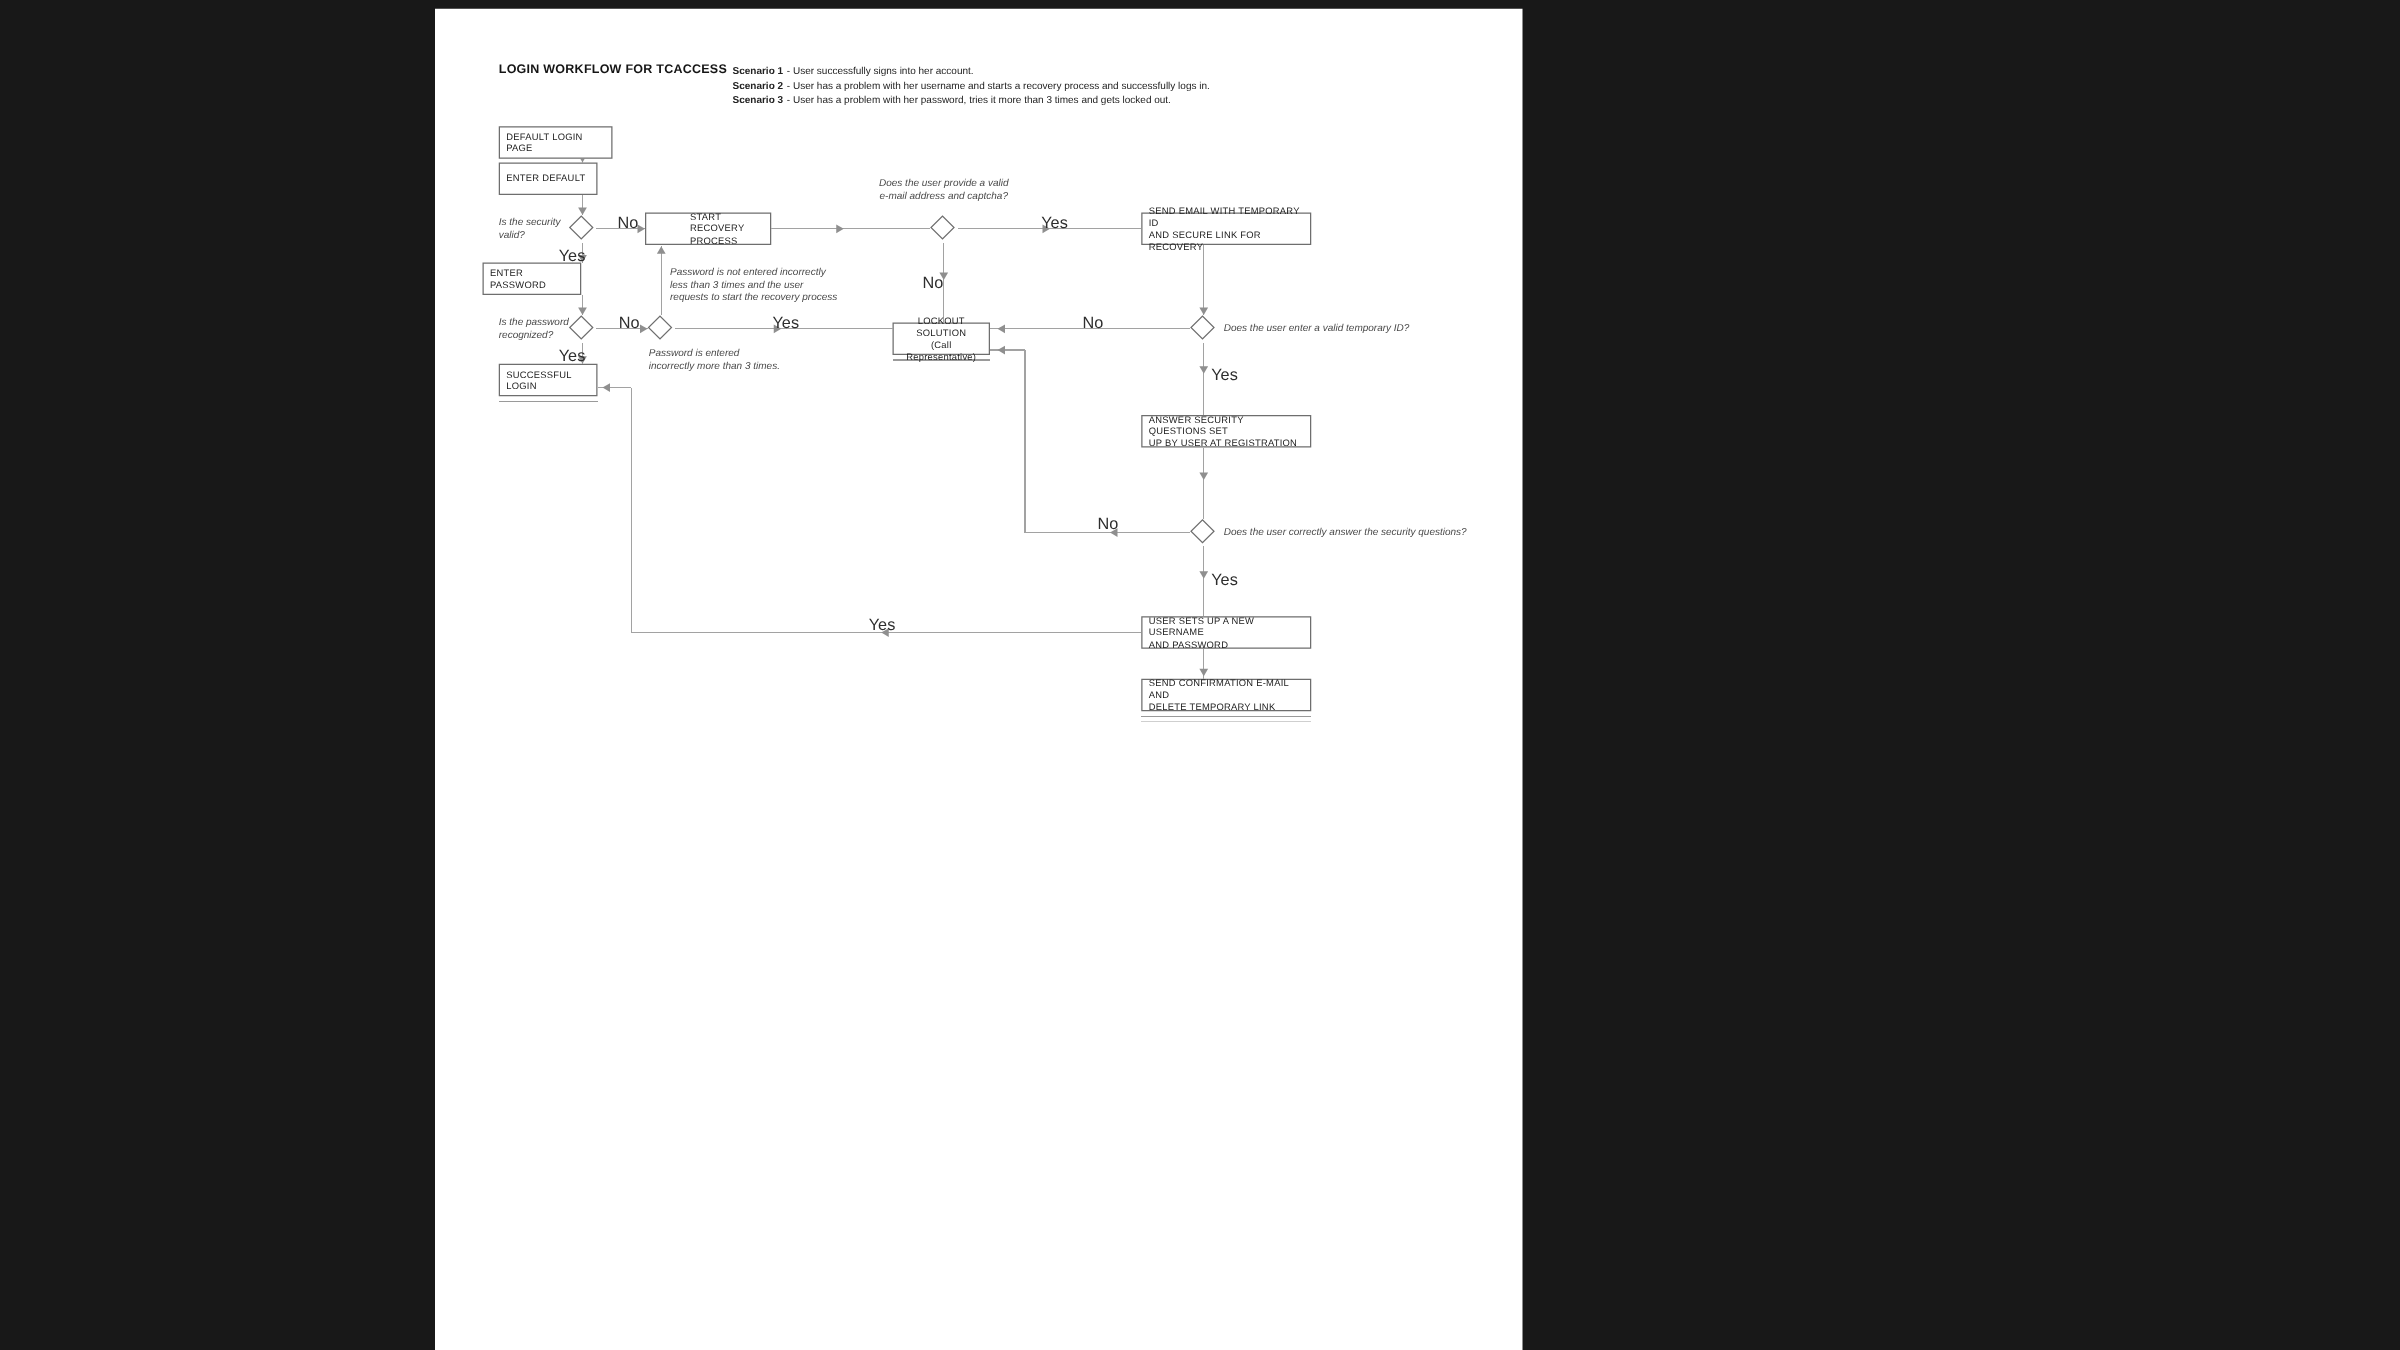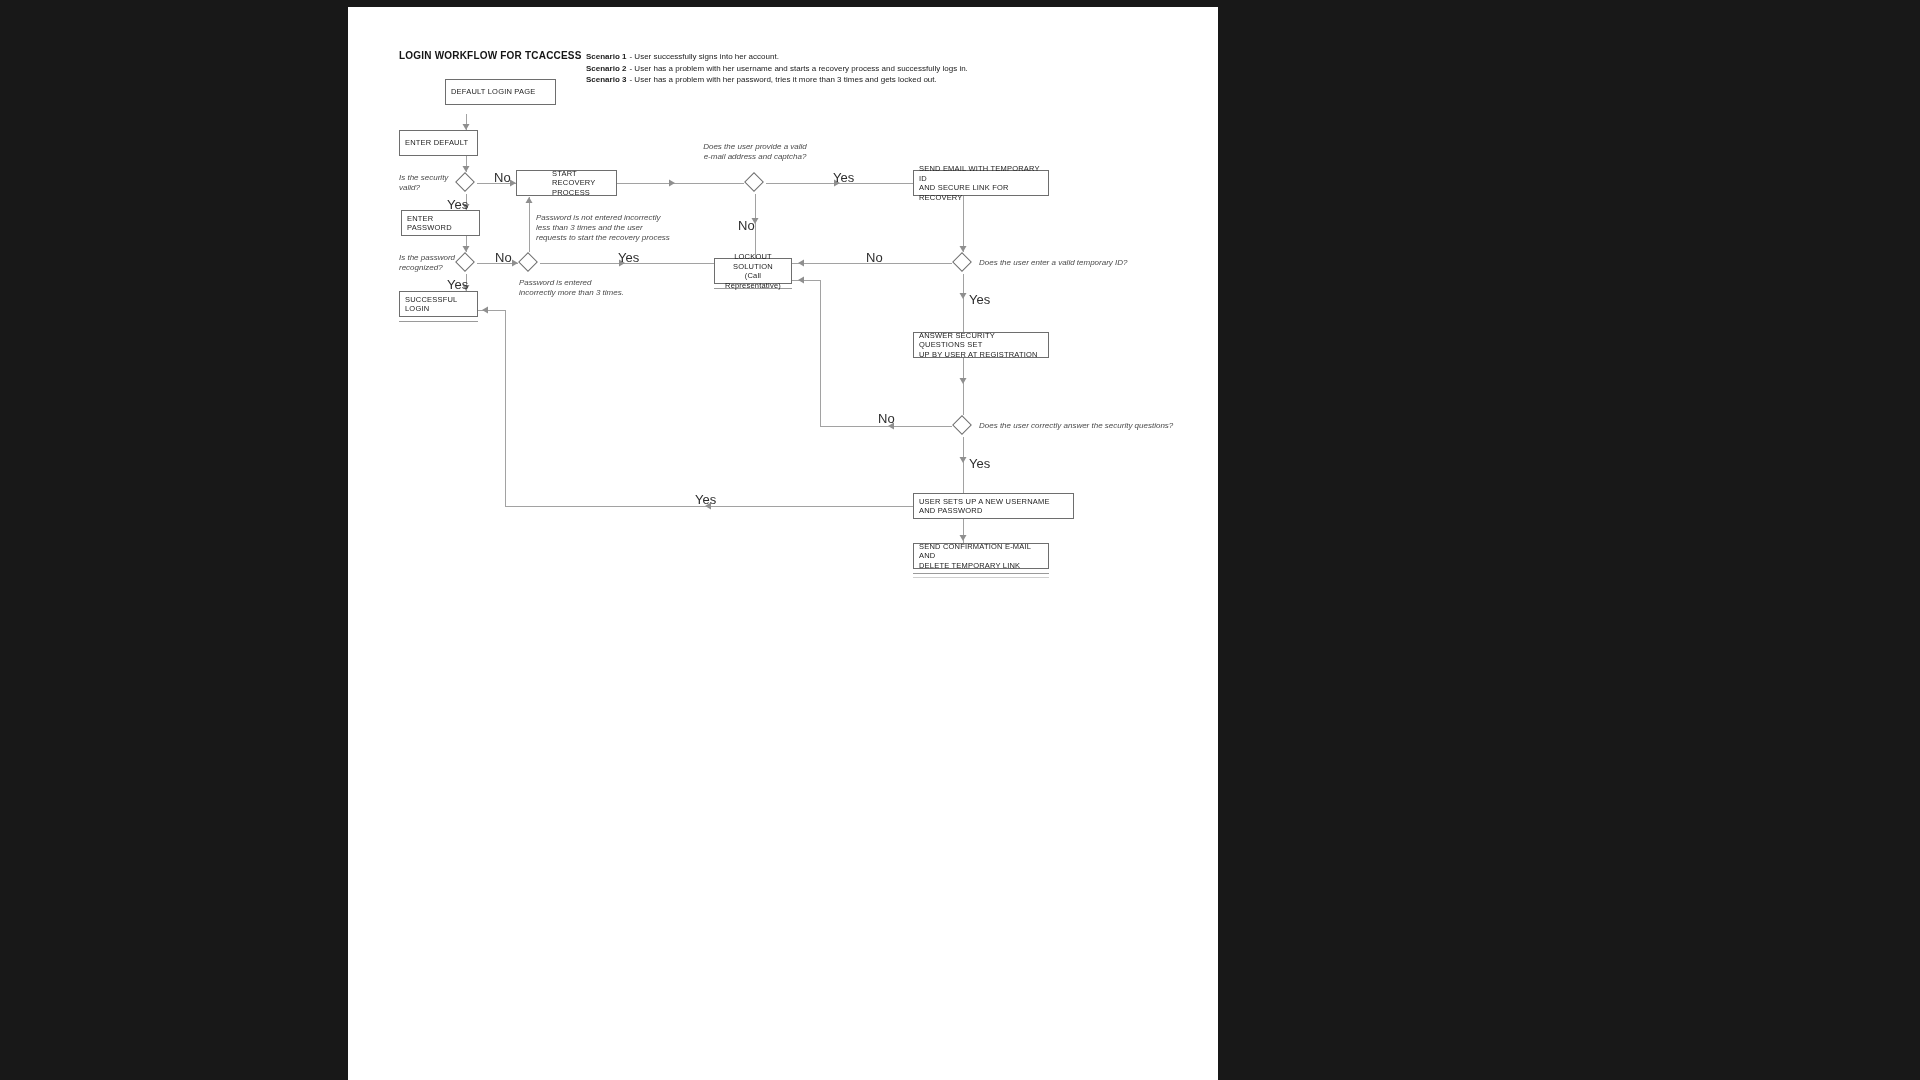--- a/index.html
+++ b/index.html
@@ -124,7 +124,7 @@
     </div>
   </div>
 
-  <div class="node" style="left:51px;  top:72px;  width:111px;  height:26px;margin-left:46px;">DEFAULT LOGIN PAGE</div>
+  <div class="node" style="left:51px;  top:94px;  width:91px;  height:26px;">DEFAULT LOGIN PAGE</div>
   <div class="node" style="left:51px;  top:123px; width:79px;  height:26px;">ENTER DEFAULT</div>
   <div class="node" style="left:168px; top:163px; width:101px;  height:26px;padding-left:35px;">START RECOVERY
 PROCESS</div>

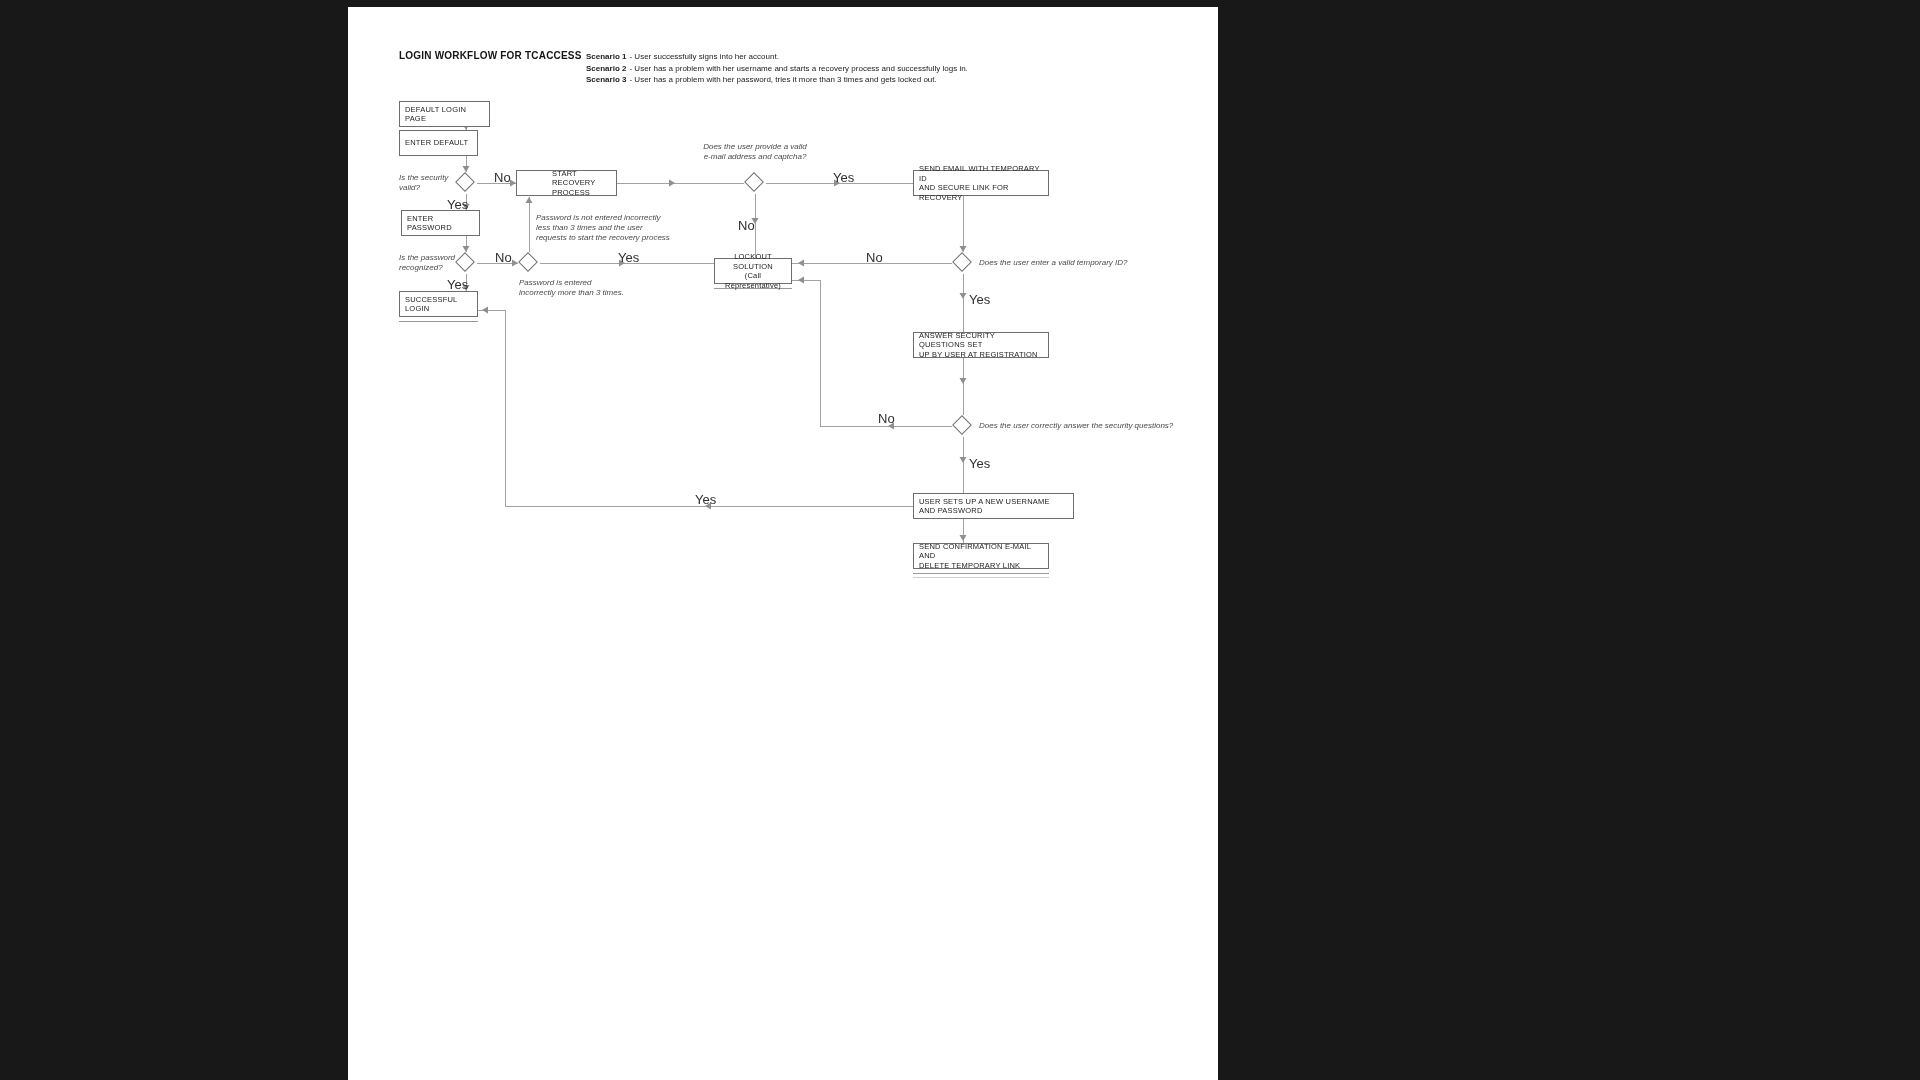--- a/index.html
+++ b/index.html
@@ -130,7 +130,7 @@
 PROCESS</div>
   <div class="node" style="left:565px; top:163px; width:136px; height:26px;">SEND EMAIL WITH TEMPORARY ID
 AND SECURE LINK FOR RECOVERY</div>
-  <div class="node" style="left:53px;  top:203px; width:79px;  height:26px;">ENTER PASSWORD</div>
+  <div class="node" style="left:38px;  top:203px; width:79px;  height:26px;">ENTER PASSWORD</div>
   <div class="node center" style="left:366px; top:251px; width:78px; height:26px;">LOCKOUT SOLUTION
 (Call Representative)</div>
   <div class="node" style="left:51px;  top:284px; width:79px;  height:26px;">SUCCESSFUL LOGIN</div>

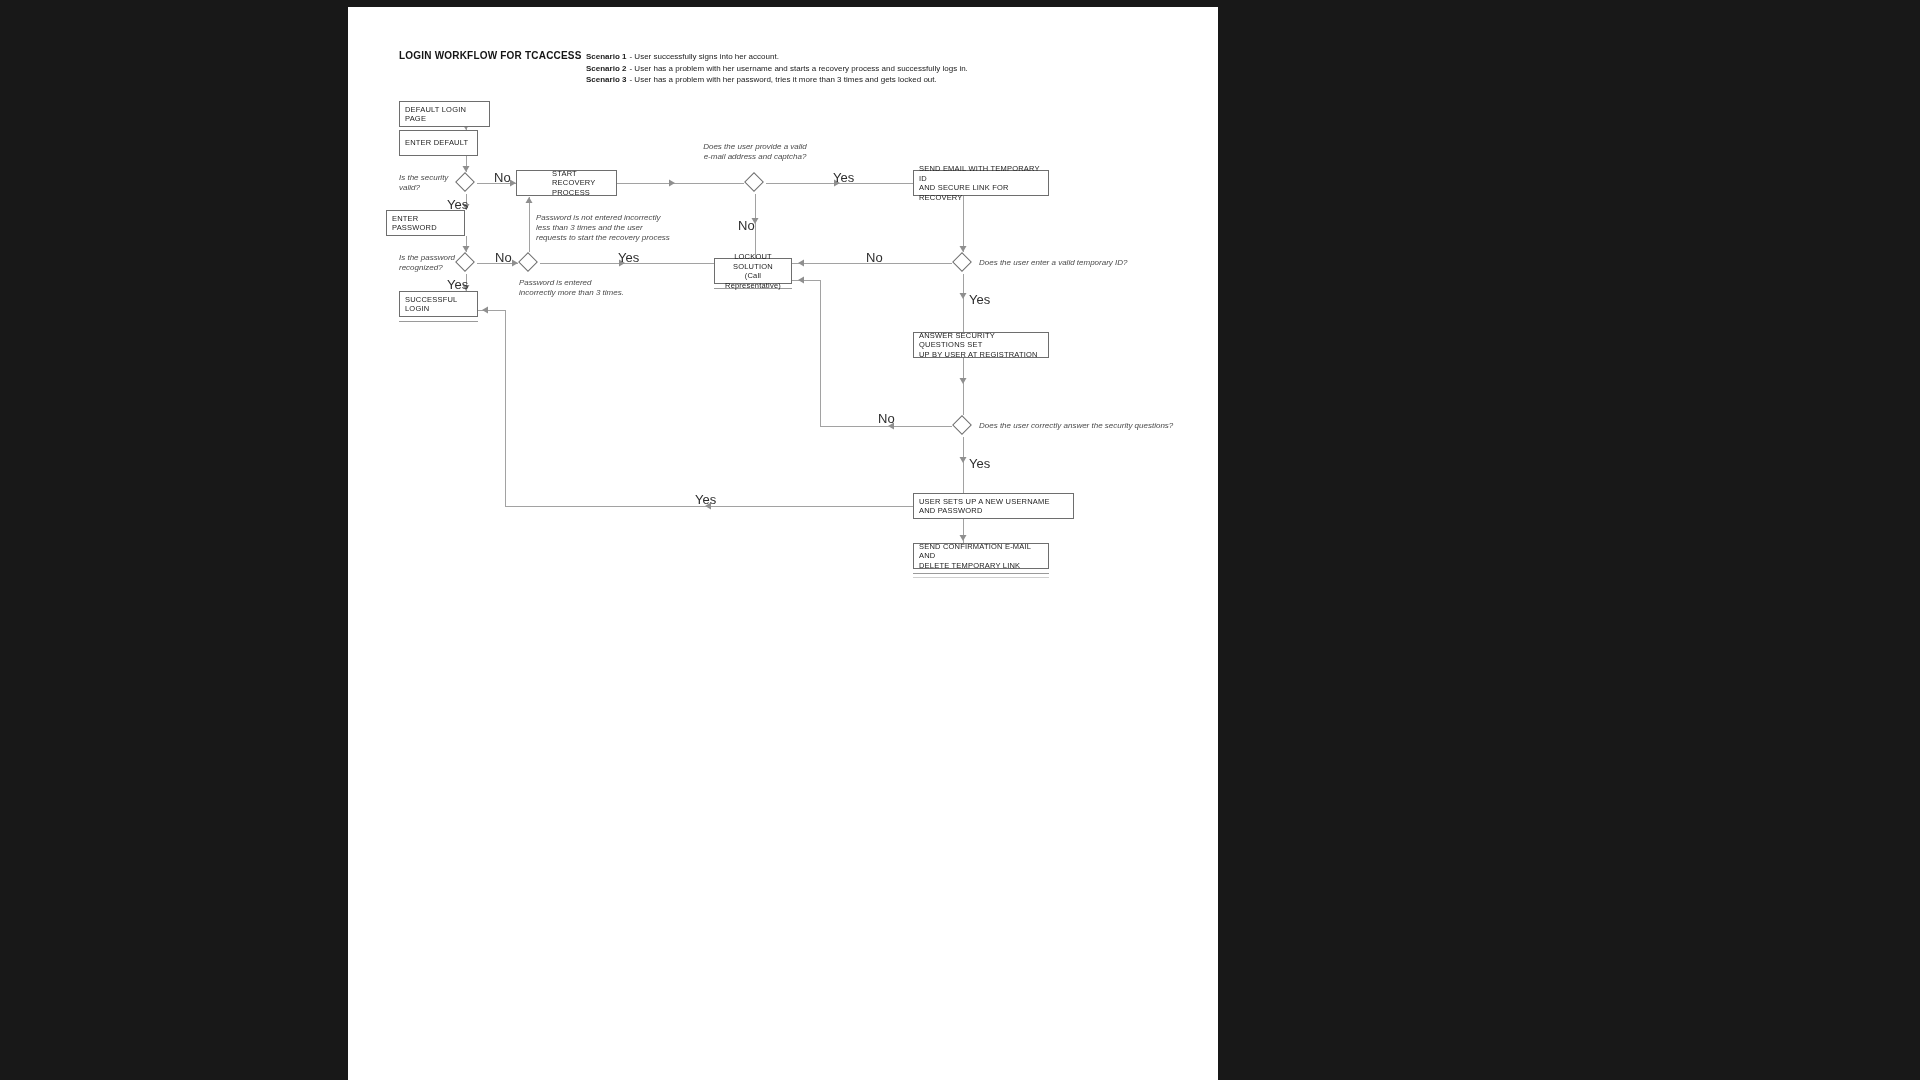--- a/index.html
+++ b/index.html
@@ -136,7 +136,7 @@
   <div class="node" style="left:51px;  top:284px; width:79px;  height:26px;">SUCCESSFUL LOGIN</div>
   <div class="node" style="left:565px; top:325px; width:136px; height:26px;">ANSWER SECURITY QUESTIONS SET
 UP BY USER AT REGISTRATION</div>
-  <div class="node" style="left:565px; top:486px; width:161px; height:26px;">USER SETS UP A NEW USERNAME
+  <div class="node" style="left:565px; top:486px; width:136px; height:26px;">USER SETS UP A NEW USERNAME
 AND PASSWORD</div>
   <div class="node" style="left:565px; top:536px; width:136px; height:26px;">SEND CONFIRMATION E-MAIL AND
 DELETE TEMPORARY LINK</div>

